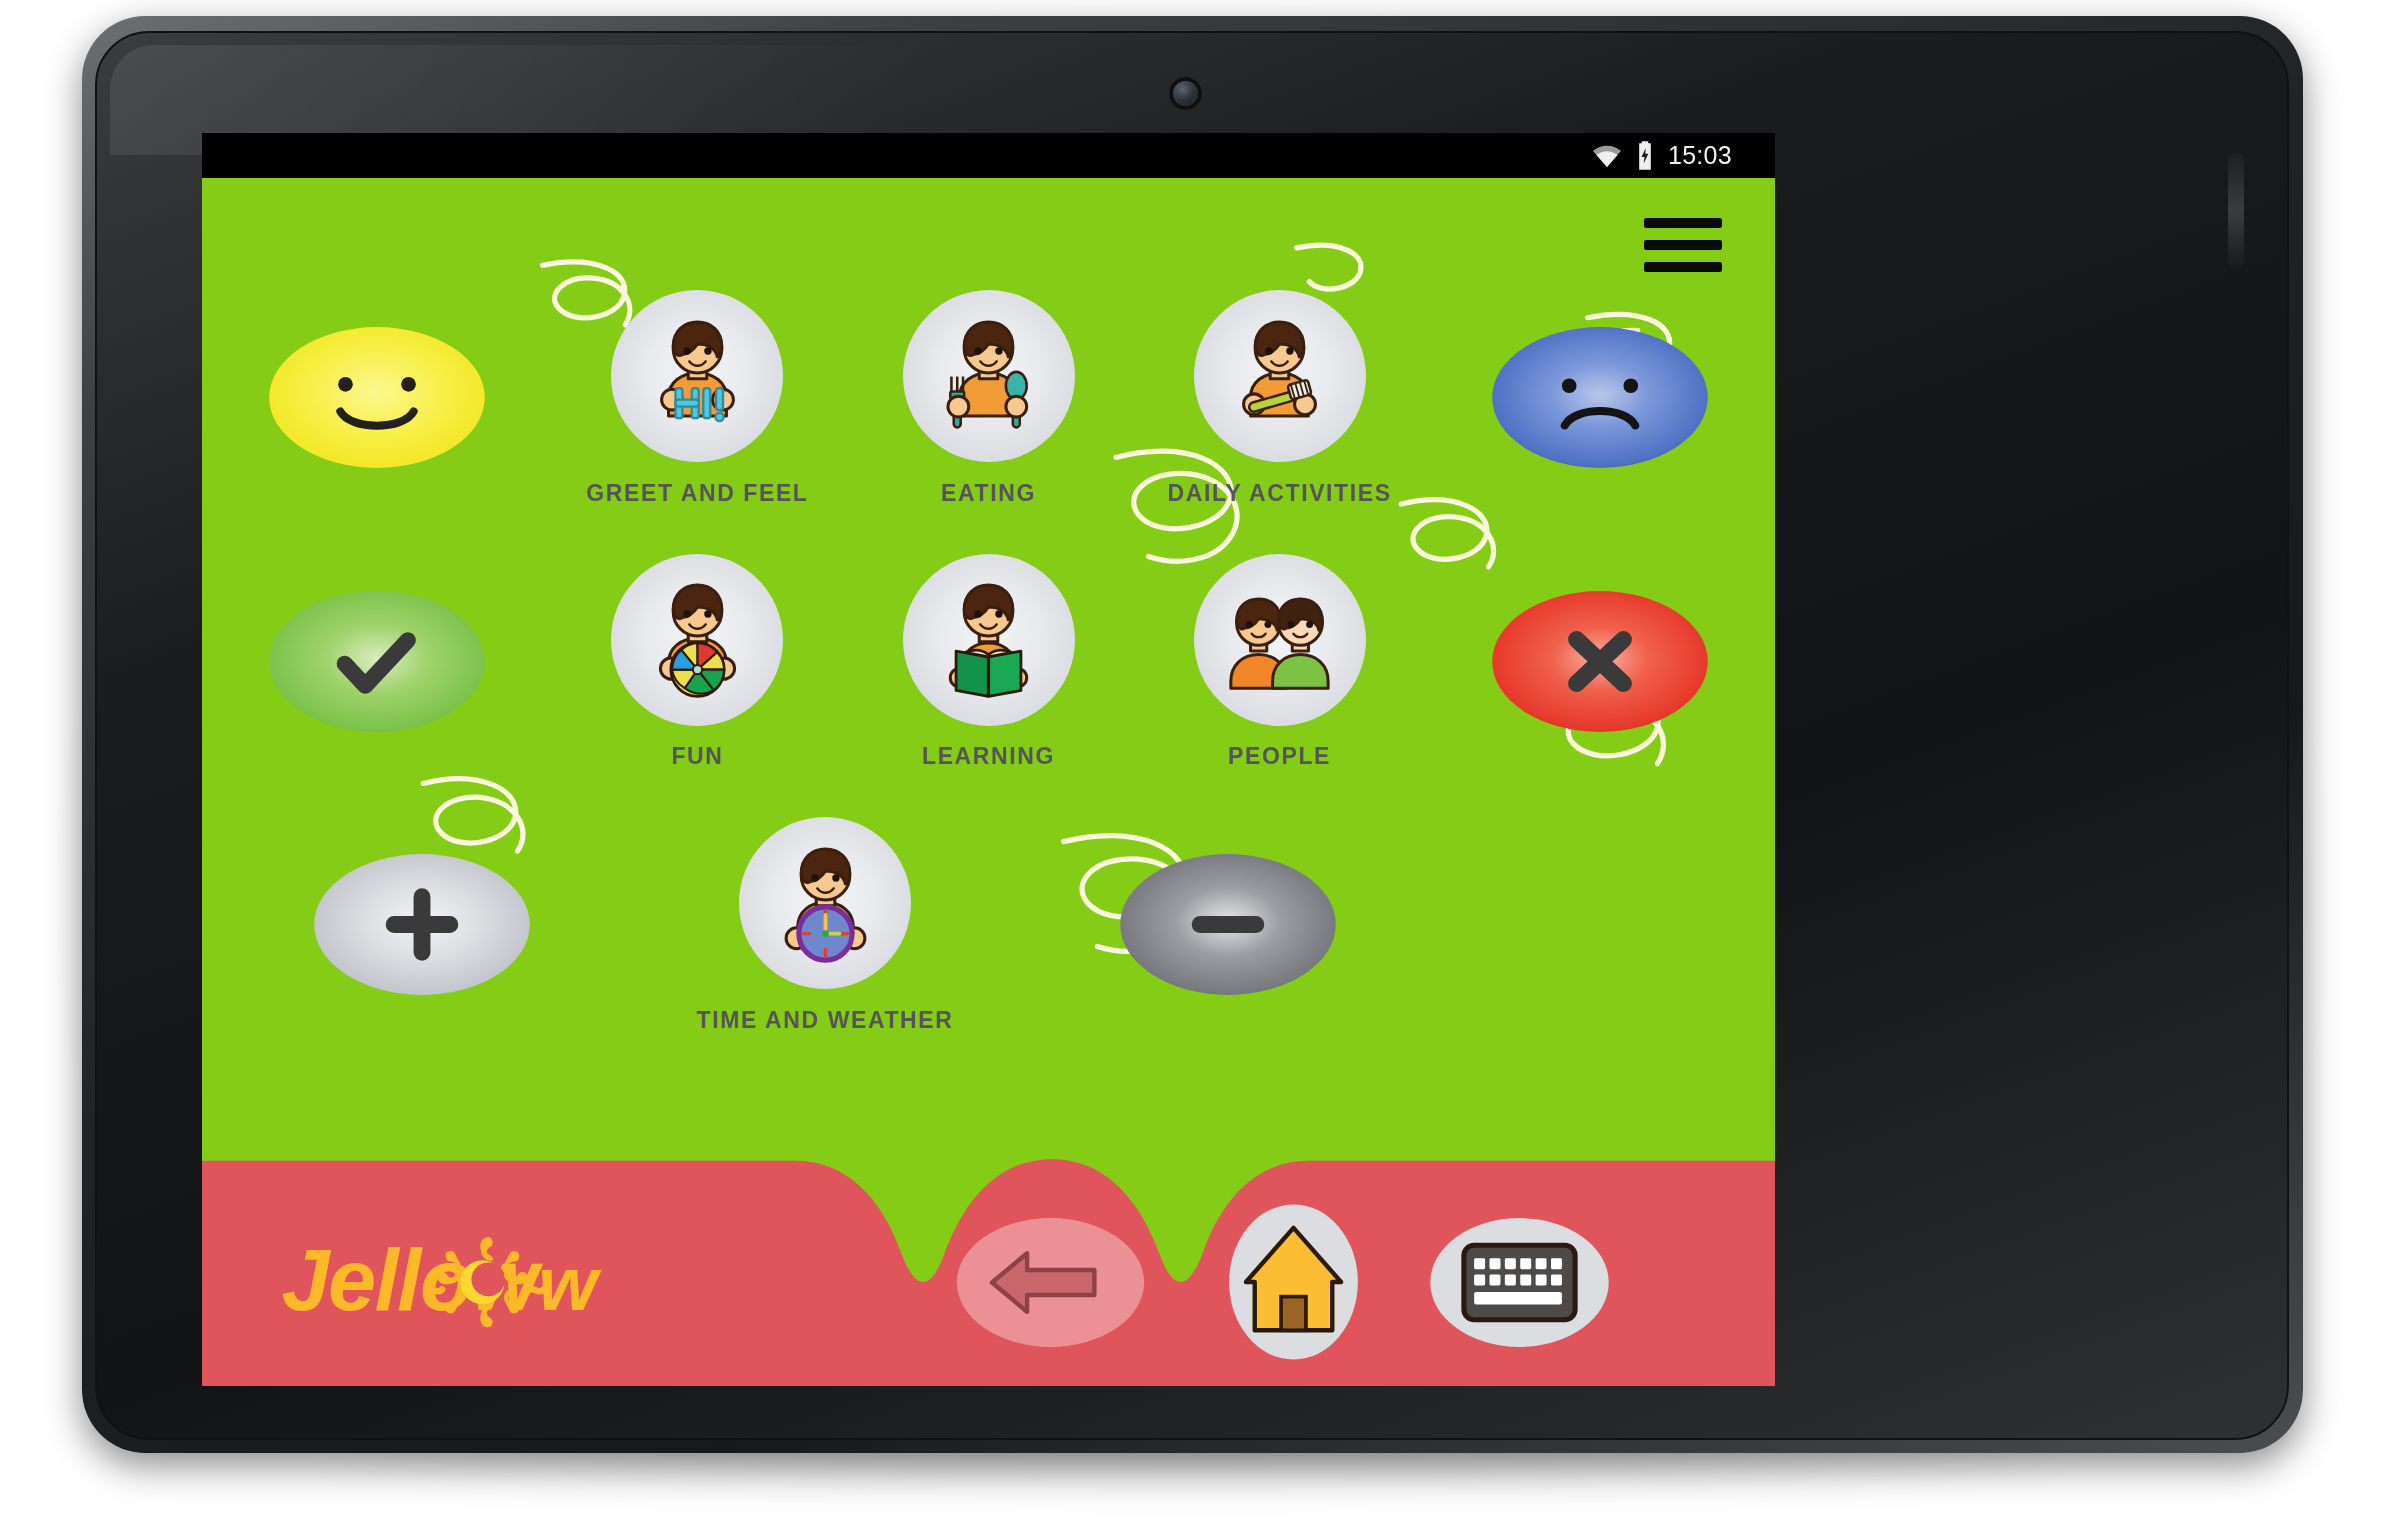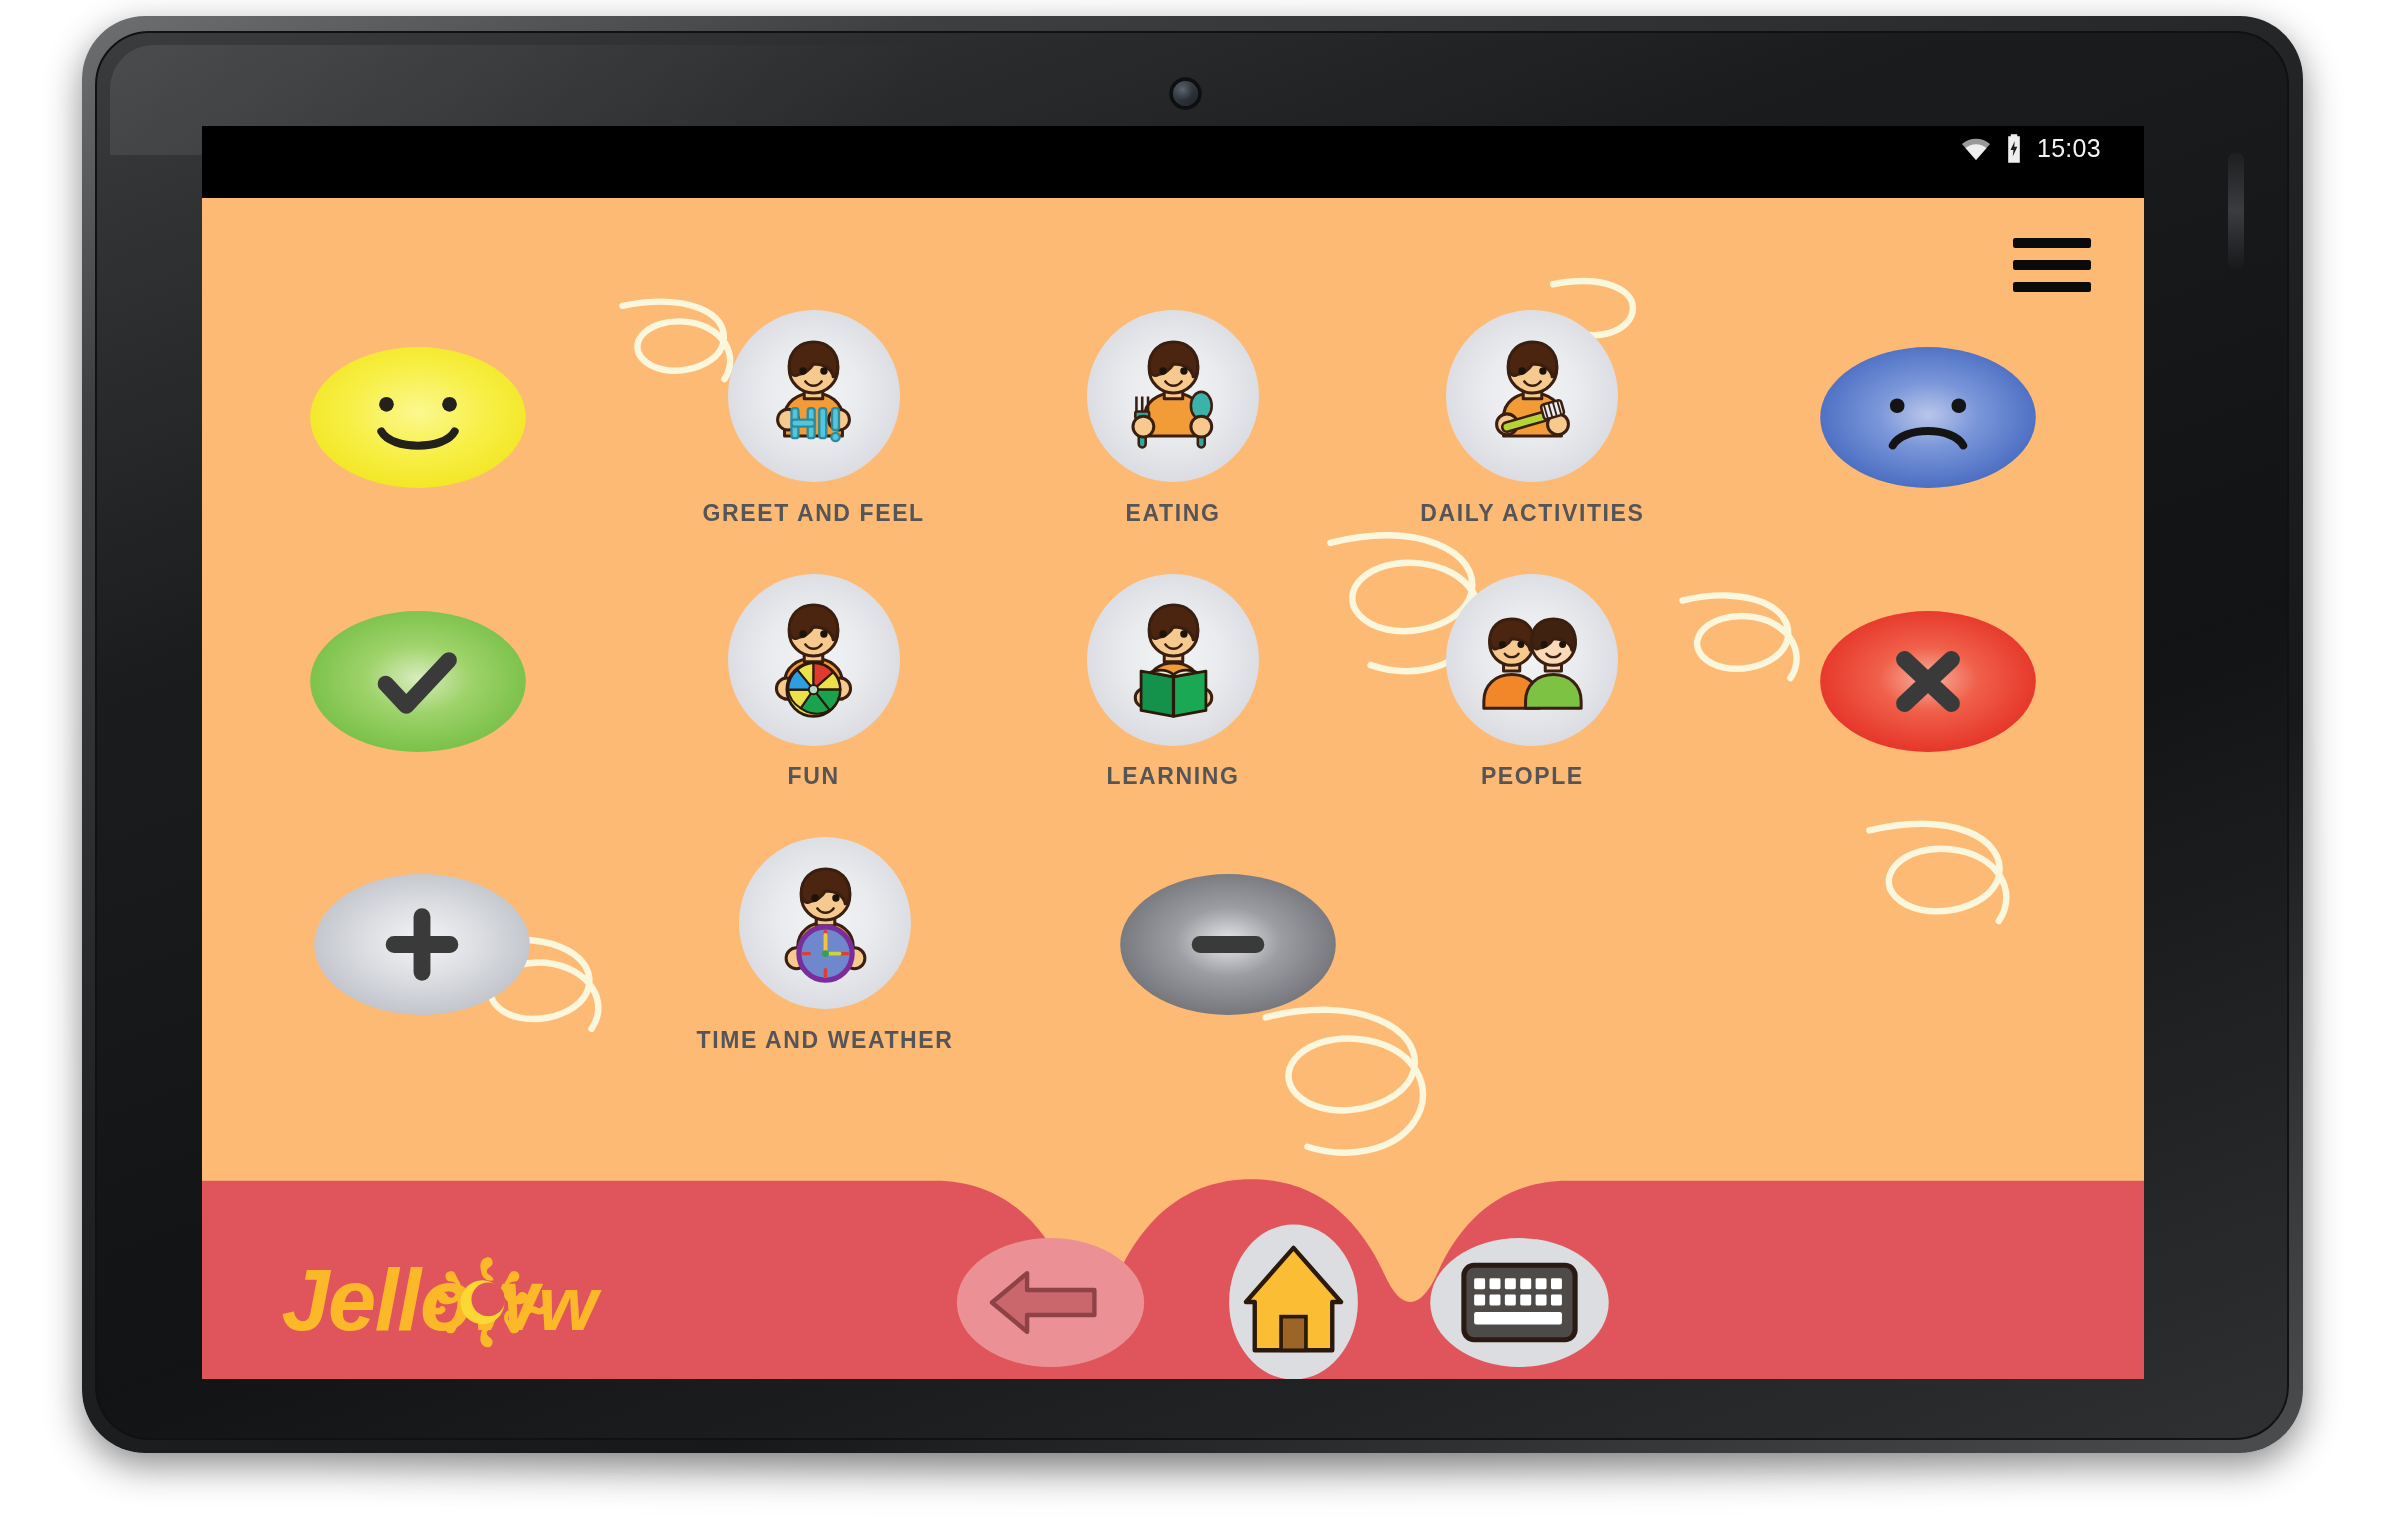--- a/index.html
+++ b/index.html
@@ -49,7 +49,7 @@
 
   
   #screen {
-    position:absolute; left:202px; top:126px; width:1942px; height:1253px;
+    position:absolute; left:202px; top:133px; width:1573px; height:1253px;
     background:#000; overflow:hidden;
   }
 

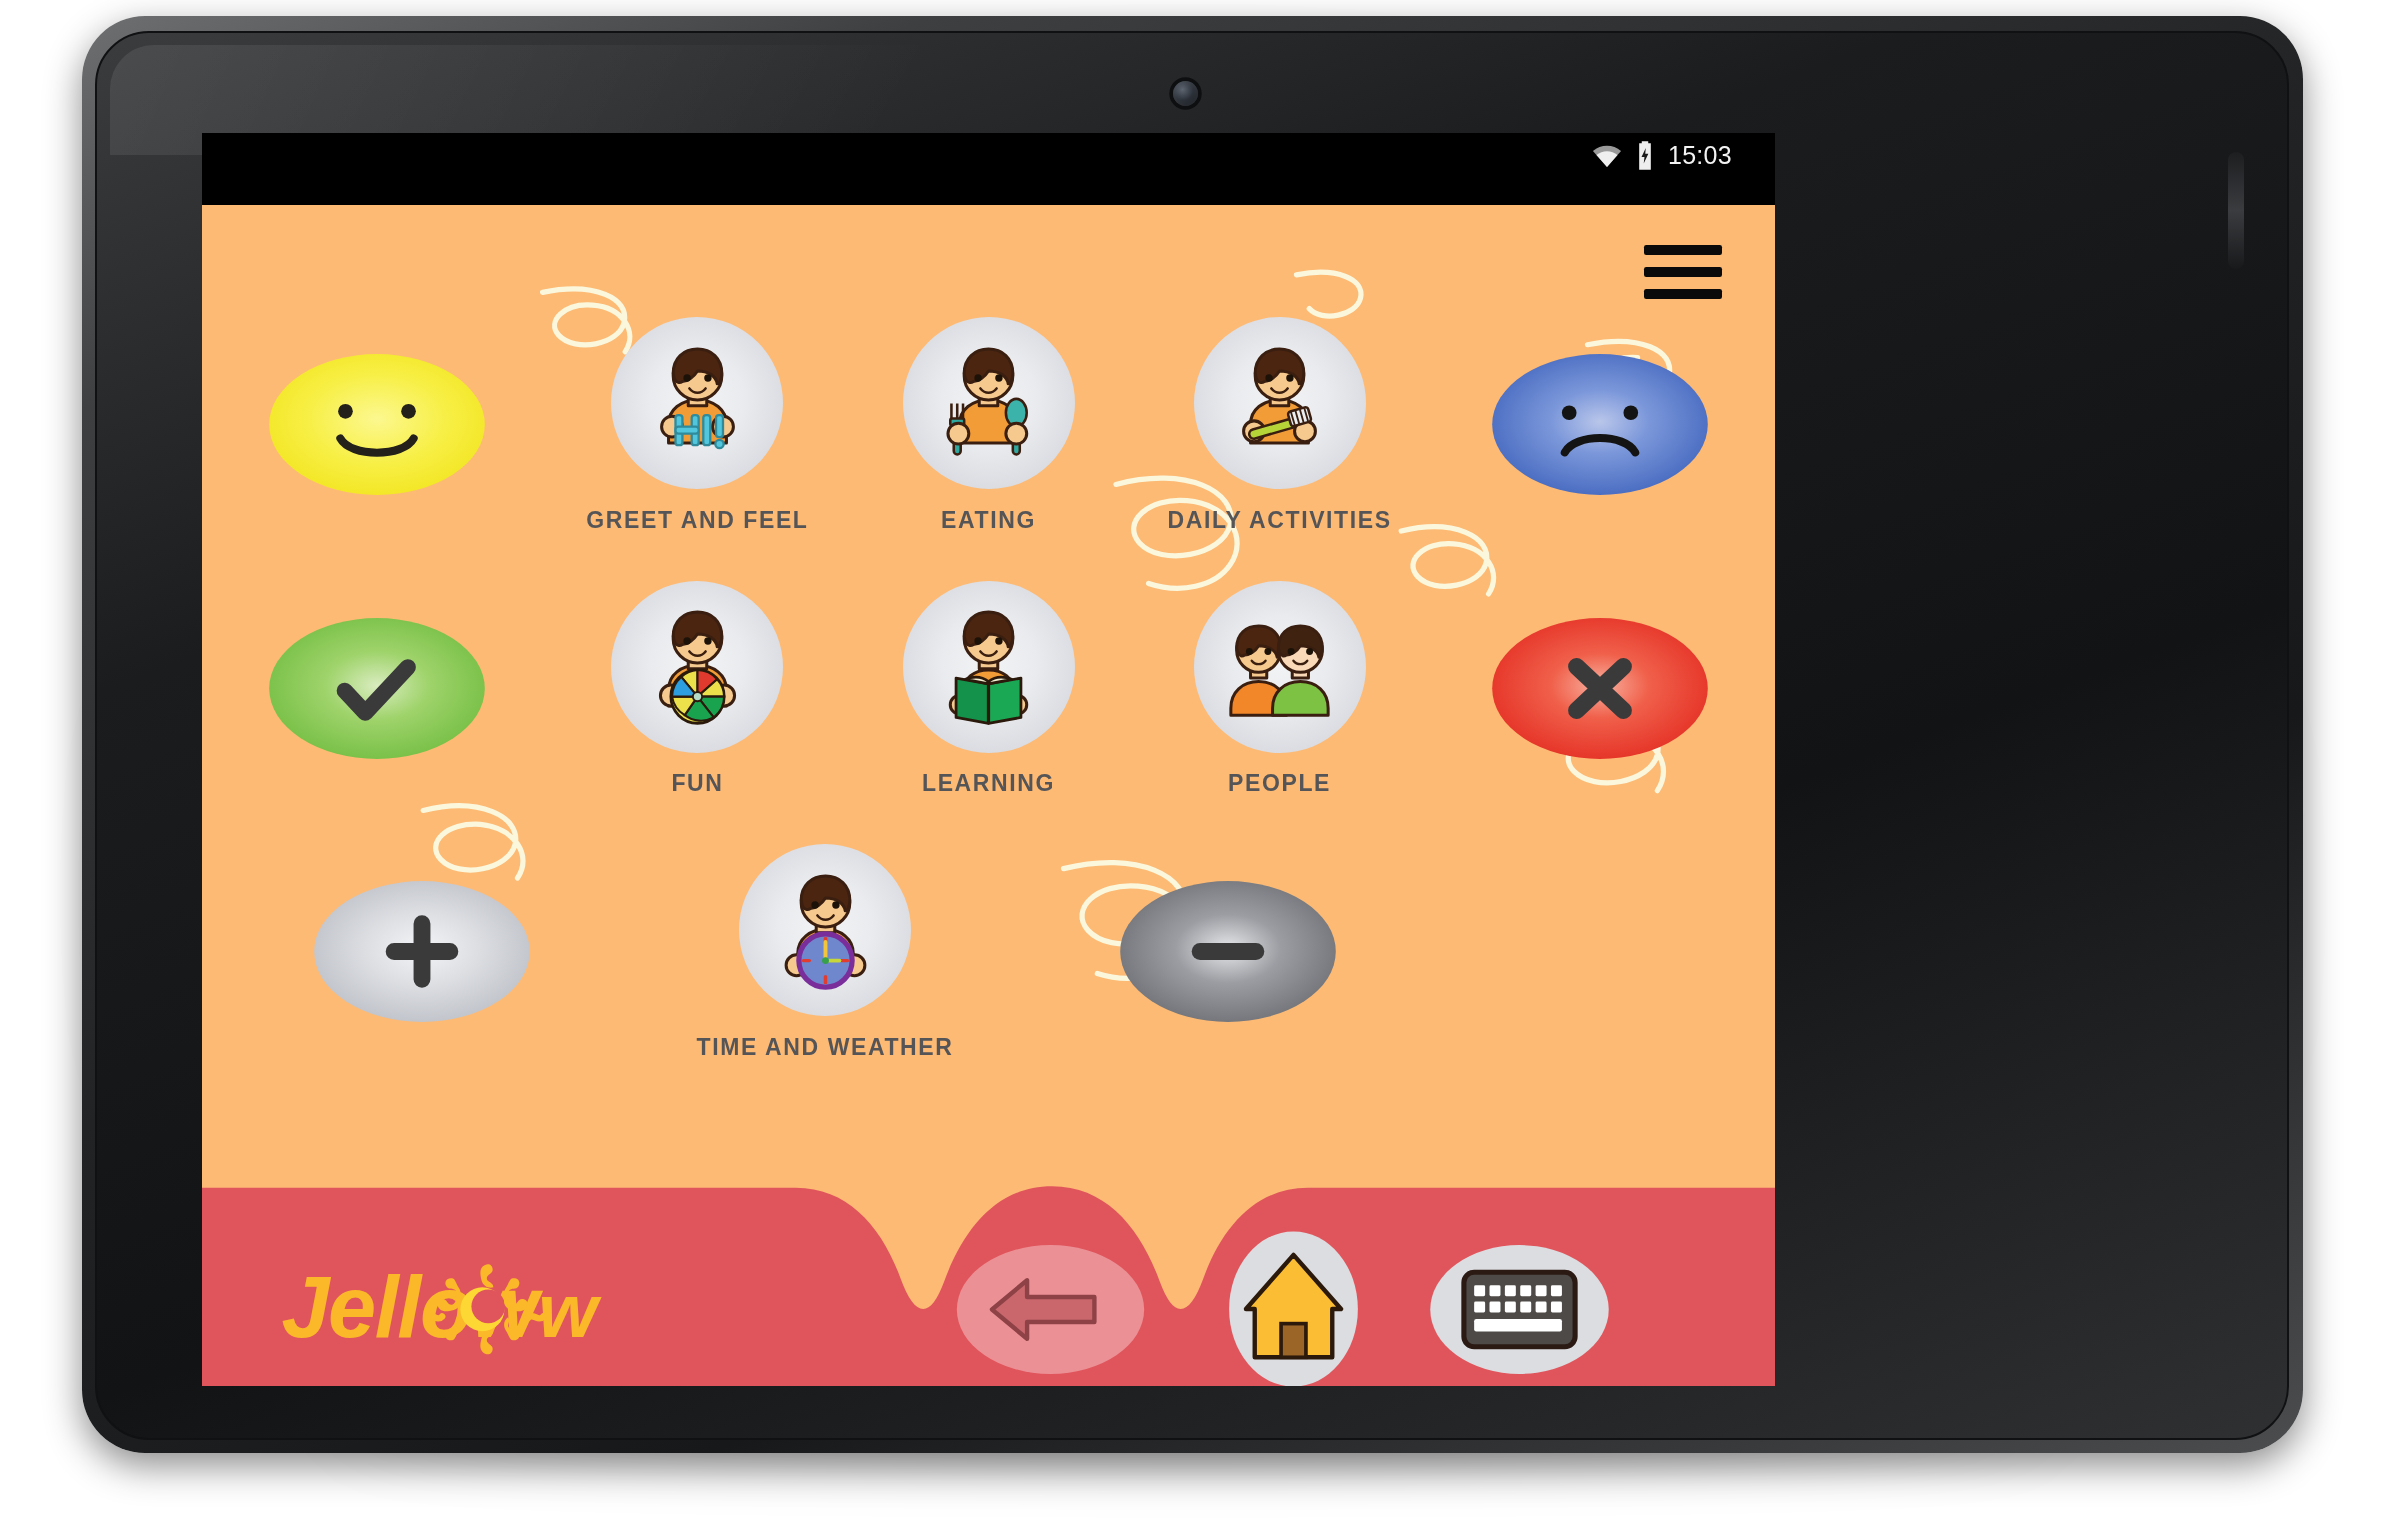--- a/index.html
+++ b/index.html
@@ -66,9 +66,8 @@
   .app {
     position:relative;
     height: 1208px;
-    background:#fdba74;
+    background:#84cc16;
     overflow:hidden;
-    margin-top:27px;
   }
   .swirls { position:absolute; inset:0; pointer-events:none; }
 

